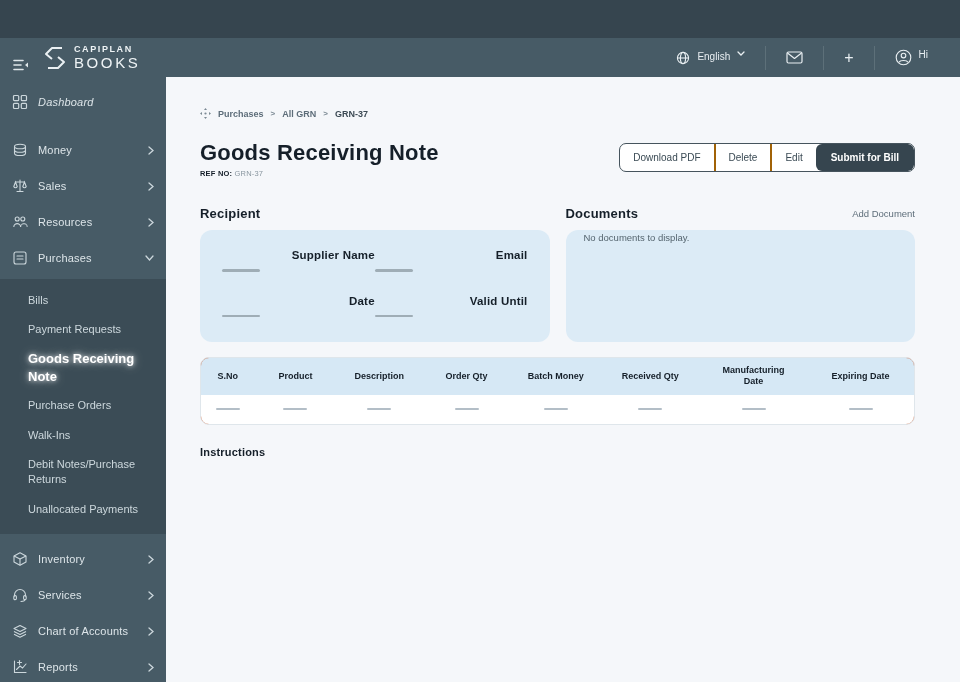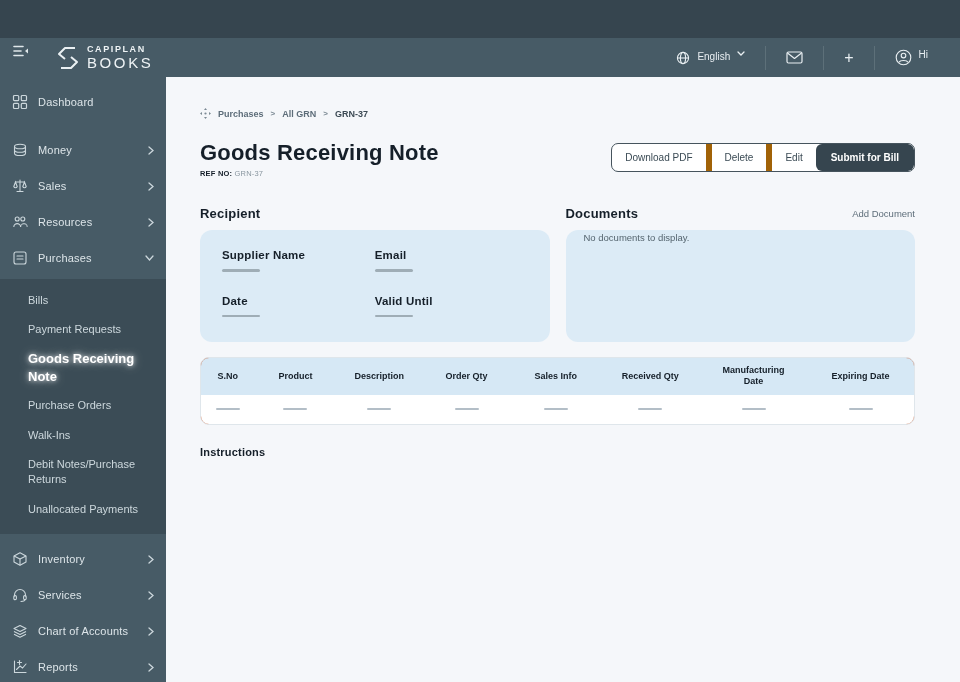--- a/index.html
+++ b/index.html
@@ -14,7 +14,7 @@
     position:absolute; top:38px; left:0; width:960px; height:39px; background:#475b66;
     display:flex; align-items:center; justify-content:space-between; padding:0 12px;
   }
-  .appbar-left { display:flex; align-items:flex-start; gap:25px; }
+  .appbar-left { display:flex; align-items:flex-end; gap:12px; }
   .collapse-btn { display:flex; align-items:center; }
   .logo-wrap { display:flex; align-items:center; gap:6px; }
   .logo-text { color:#eef3f5; line-height:1; }

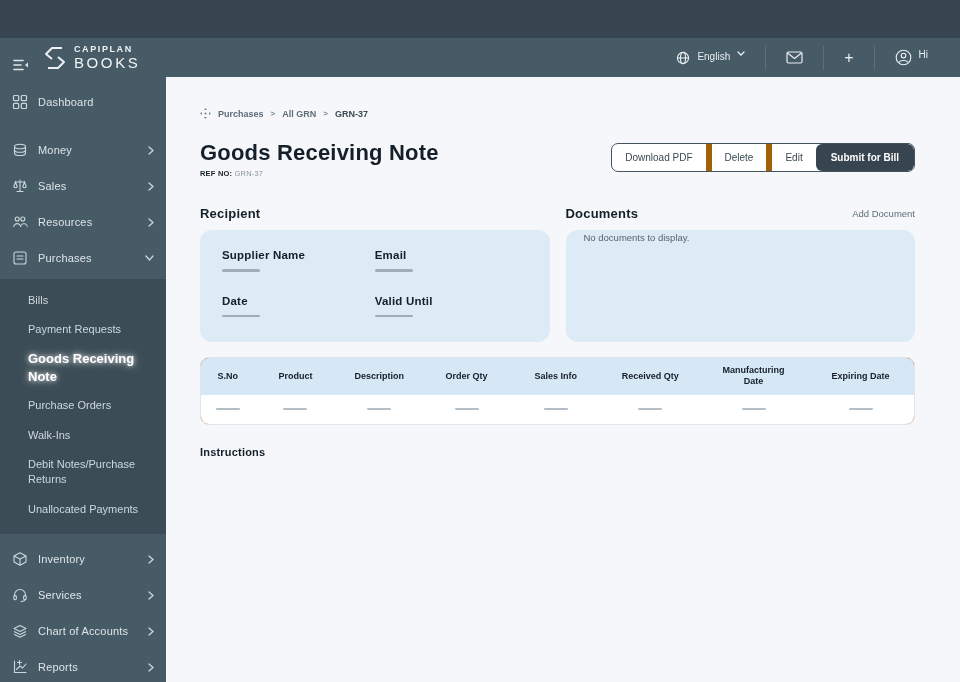--- a/index.html
+++ b/index.html
@@ -36,7 +36,7 @@
   }
   .nav-item .nav-label { letter-spacing:.2px; }
   .nav-item .chev { margin-left:auto; }
-  .nav-dashboard { margin-bottom:16px; padding-top:9px; padding-bottom:9px; }
+  .nav-dashboard { margin-bottom:16px; padding-top:9px; padding-bottom:9px;font-style:italic; }
   .nav-main { margin-bottom:6px; }
   .submenu { background:#3b4c56; padding:7px 0 10px; margin:4px 0 10px; }
   .submenu-item {

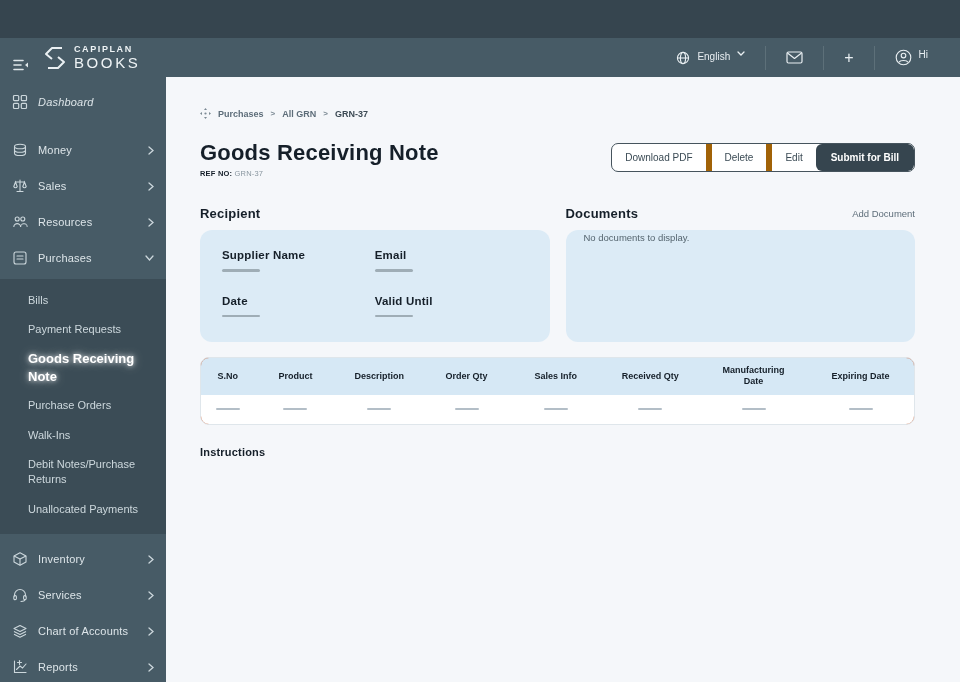--- a/index.html
+++ b/index.html
@@ -75,7 +75,7 @@
     background:transparent; border:none; font-size:10px; color:#3a4a54;
     padding:8px 13px; cursor:pointer; white-space:nowrap;
   }
-  .btn + .btn { border-left:6px solid #a16207; }
+  .btn + .btn { border-left:2px solid #a16207; }
   .btn-dark {
     background:#36454f; color:#ffffff; border-left:none !important;
     border-radius:6px; font-weight:600; padding:8px 15px;

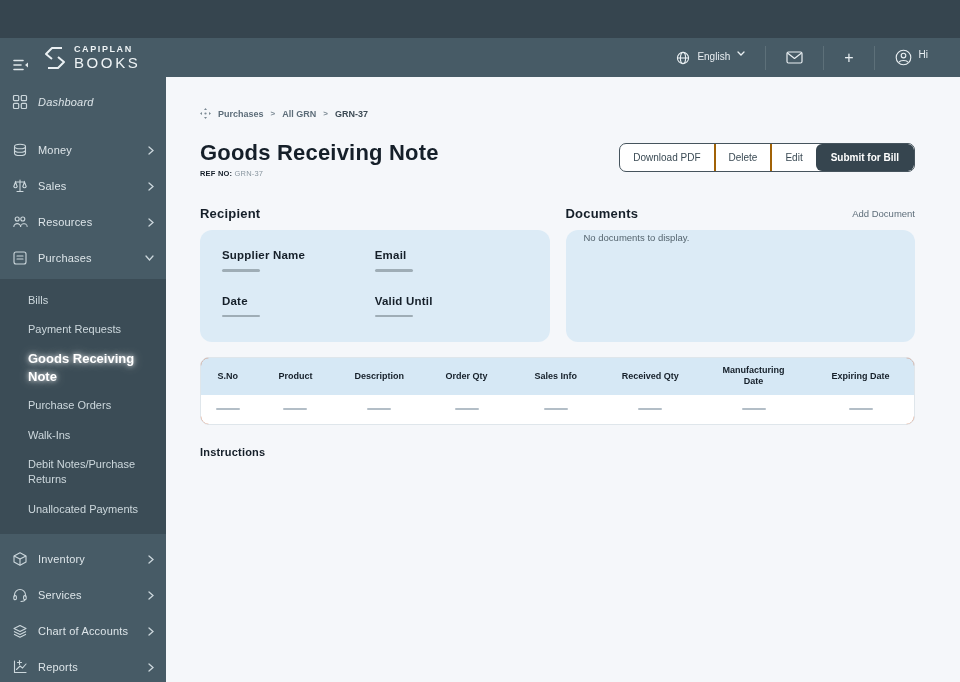--- a/index.html
+++ b/index.html
@@ -90,7 +90,7 @@
   .card {
     margin-top:9px; background:#dcebf6; border-radius:12px; height:112px; width:100%;
   }
-  .card-recipient { padding:19px 22px; display:grid; grid-template-columns:1fr 1fr; row-gap:17px; }
+  .card-recipient { padding:19px 22px; display:grid; grid-template-columns:1fr 1fr; row-gap:17px;text-align:right; }
   .field-label { font-size:11.5px; font-weight:700; color:#151f29; letter-spacing:.2px; }
   .dash { width:38px; height:2.5px; background:#9fadb6; border-radius:2px; margin-top:8px; }
   .card-documents { padding:2px 18px; font-size:9.5px; color:#55656f; }

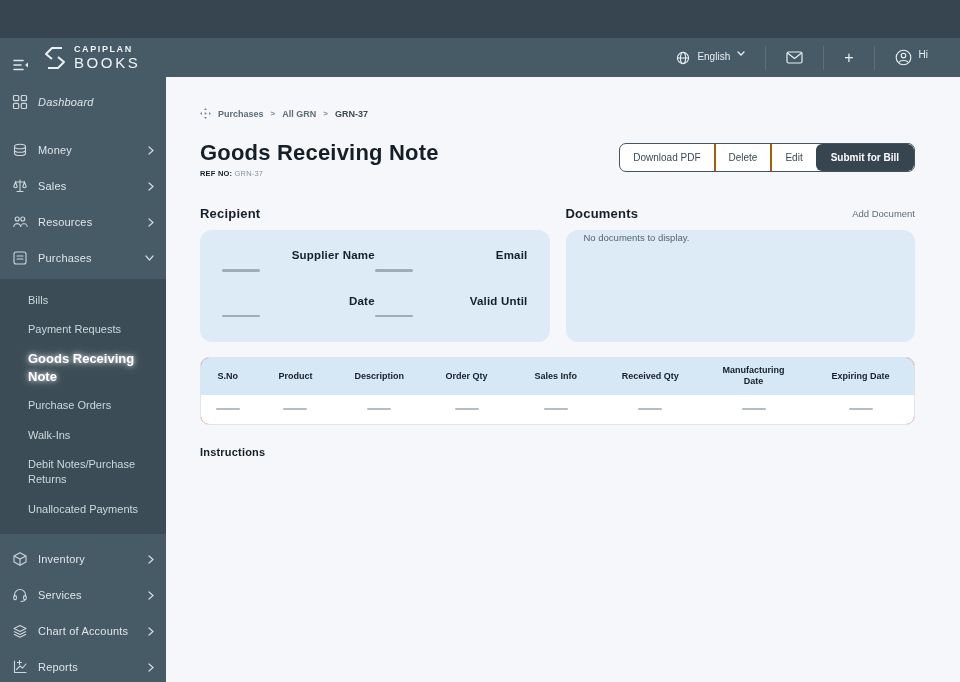--- a/index.html
+++ b/index.html
@@ -431,7 +431,7 @@
           <th><span>Product</span></th>
           <th><span>Description</span></th>
           <th><span>Order Qty</span></th>
-          <th><span>Sales Info</span></th>
+          <th><span>Batch Money</span></th>
           <th><span>Received Qty</span></th>
           <th><span class="th-narrow">Manufacturing Date</span></th>
           <th><span>Expiring Date</span></th>

